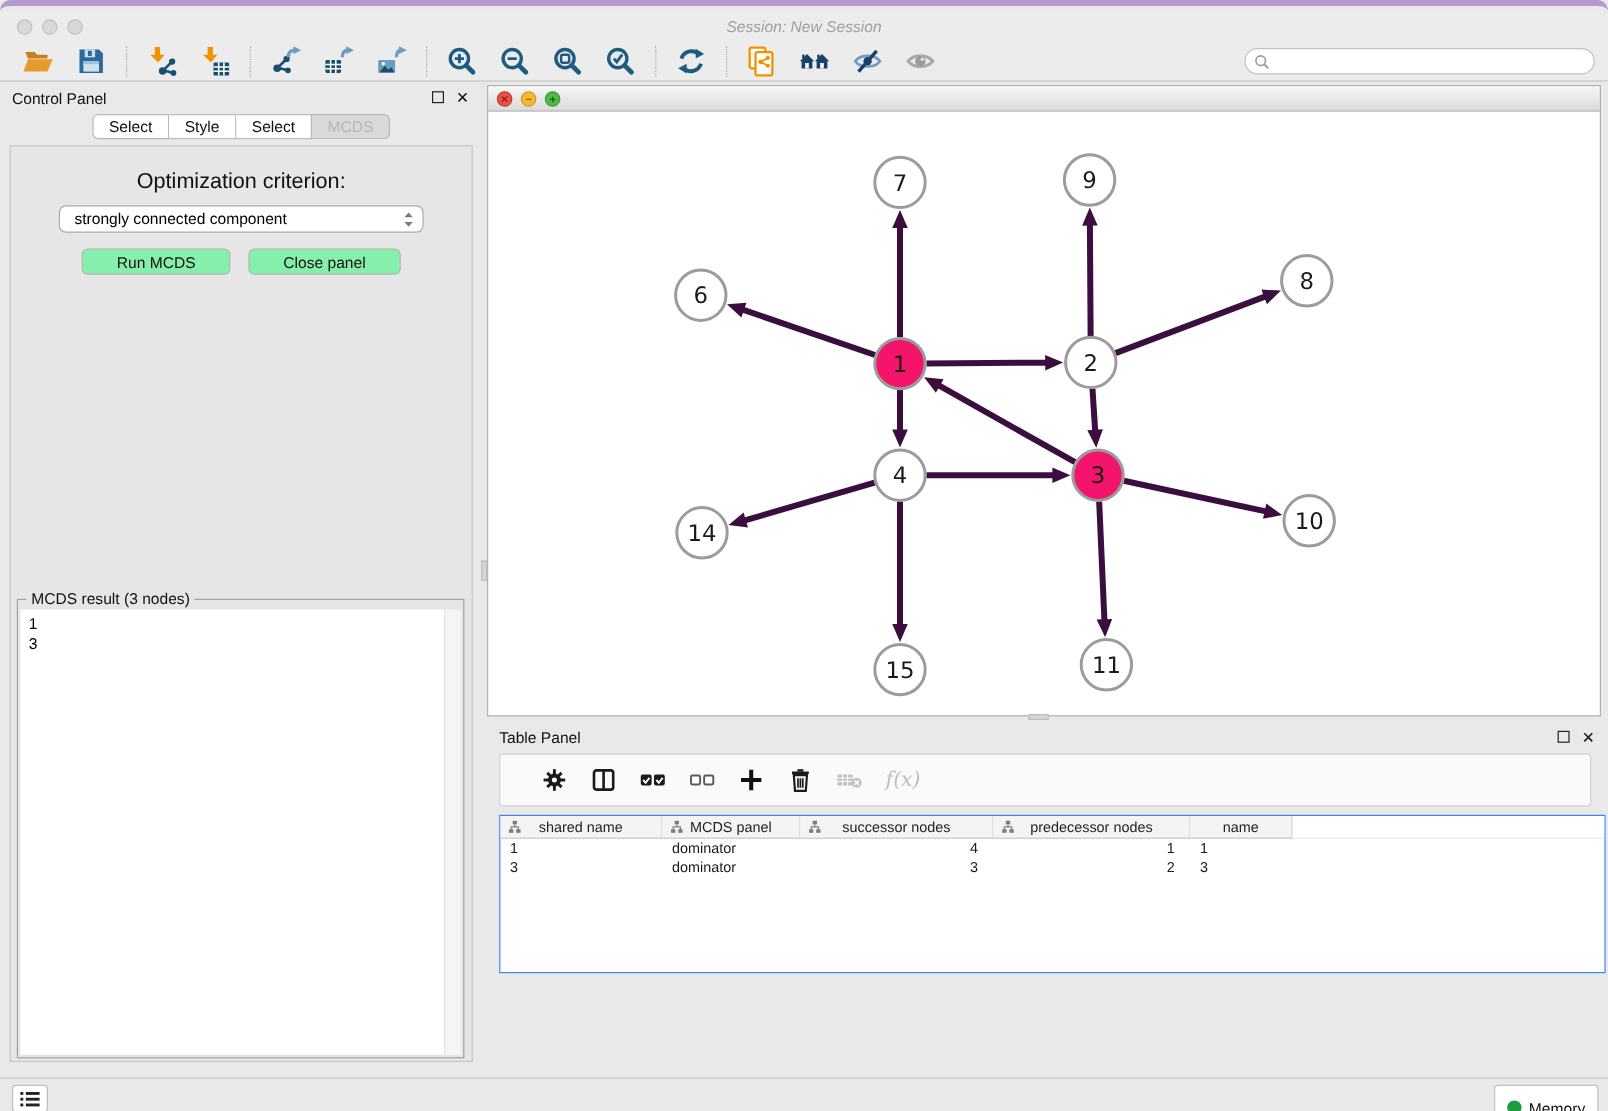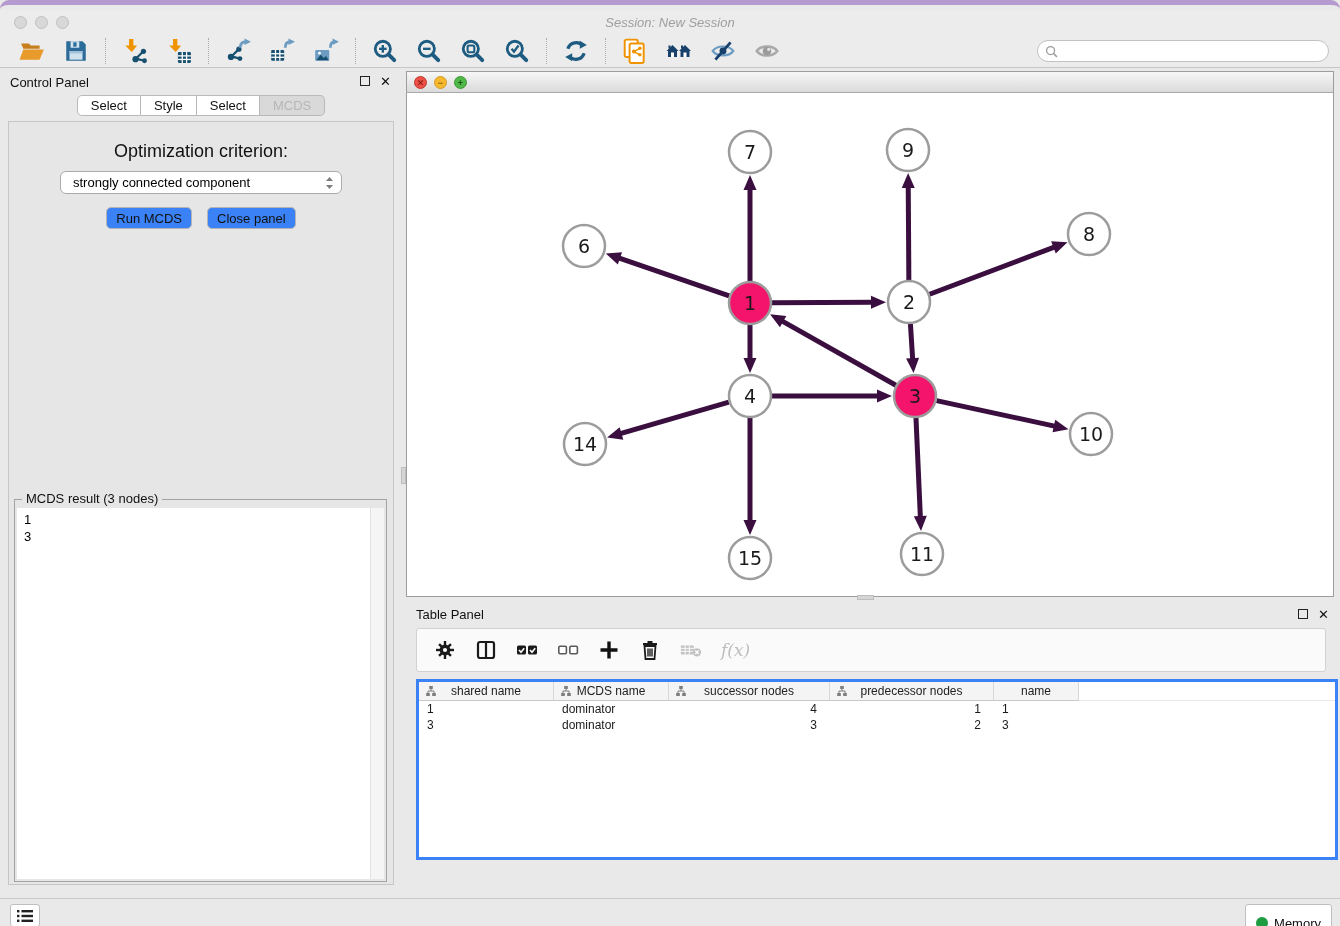--- a/index.html
+++ b/index.html
@@ -36,7 +36,7 @@
   .close-x { position:absolute; right:11px; top:6px; font-size:13px; font-weight:bold; color:#111; }
   .cp-content { position:absolute; left:8px; right:8px; top:54px; bottom:2px; background:#e6e6e6; border:1px solid #c6c6c6; margin-top:-1px; }
   .opt-label { text-align:center; font-size:18px; margin-top:19px; color:#111; }
-  .dropdown { margin:9px auto 0 auto; width:282px; height:23px; background:#fff; border:1px solid #ababab; border-radius:6px; display:flex; align-items:center; padding:0 6px 0 12px; font-size:13px; }
+  .dropdown { margin:9px auto 0 auto; width:304px; height:23px; background:#fff; border:1px solid #ababab; border-radius:6px; display:flex; align-items:center; padding:0 6px 0 12px; font-size:13px; }
   .dropdown span { flex:1; }
   .btn-row { display:flex; justify-content:center; gap:15px; margin-top:13px; }
   .pushbtn { background:#3b82f6; border:1px solid #b4b4b4; border-radius:5px; font-size:13px; font-family:inherit; padding:2px 9px; height:22px; color:#111; }

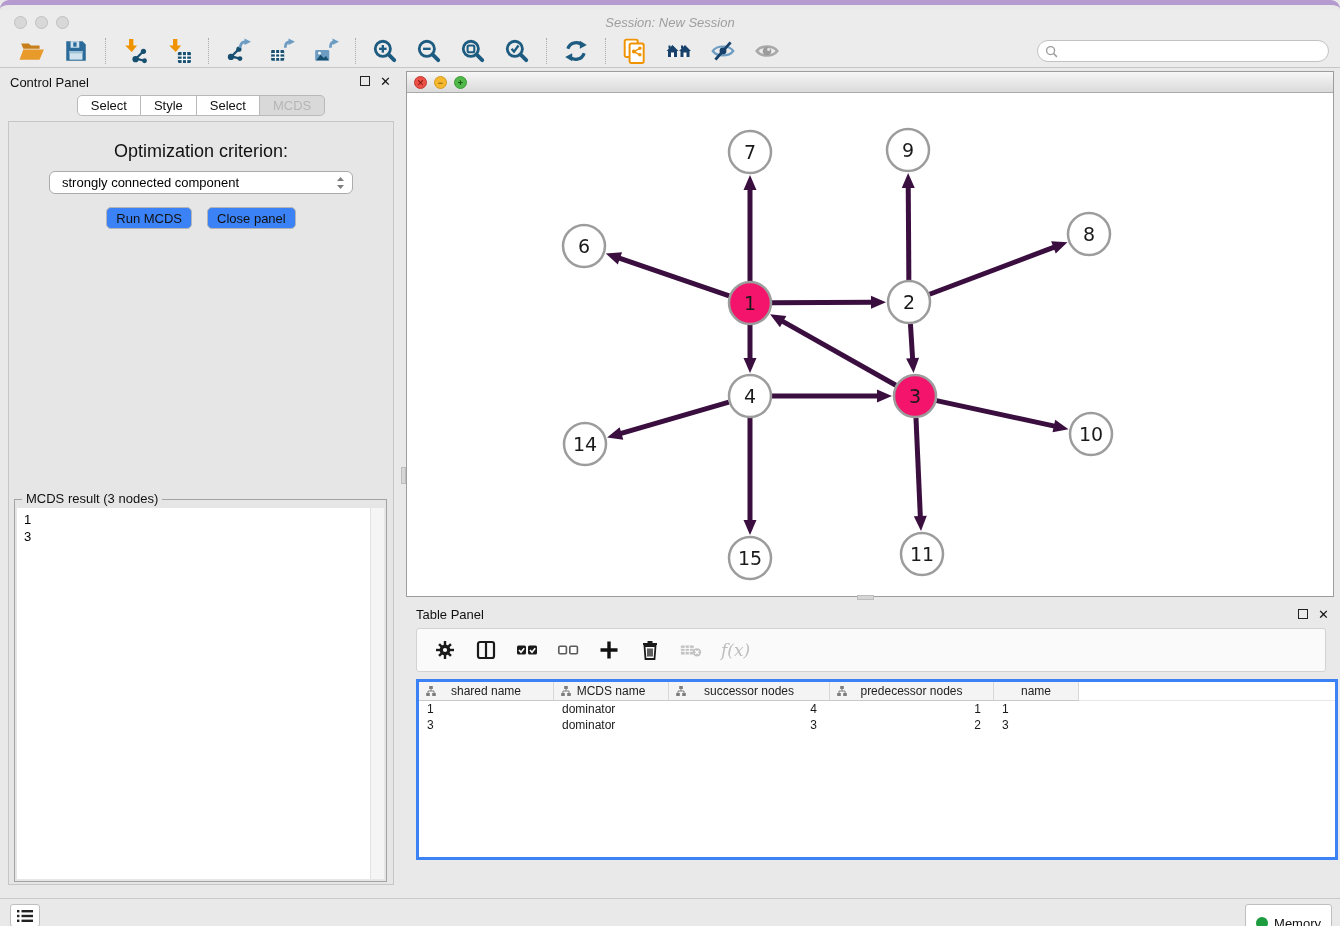--- a/index.html
+++ b/index.html
@@ -39,7 +39,7 @@
   .dropdown { margin:9px auto 0 auto; width:304px; height:23px; background:#fff; border:1px solid #ababab; border-radius:6px; display:flex; align-items:center; padding:0 6px 0 12px; font-size:13px; }
   .dropdown span { flex:1; }
   .btn-row { display:flex; justify-content:center; gap:15px; margin-top:13px; }
-  .pushbtn { background:#3b82f6; border:1px solid #b4b4b4; border-radius:5px; font-size:13px; font-family:inherit; padding:2px 9px; height:22px; color:#111; }
+  .pushbtn { background:#86efac; border:1px solid #b4b4b4; border-radius:5px; font-size:13px; font-family:inherit; padding:2px 28px; height:22px; color:#111; }
   .result-group { position:absolute; left:5px; right:6px; top:377px; bottom:2px; border:1px solid #a3a3a3; }
   .result-legend { position:absolute; top:-9px; left:7px; background:#e6e6e6; padding:0 4px; font-size:13px; color:#111; }
   .result-box { position:absolute; left:2px; right:16px; top:8px; bottom:2px; background:#fff; font-size:13px; line-height:17px; padding:3px 7px; overflow:hidden; }

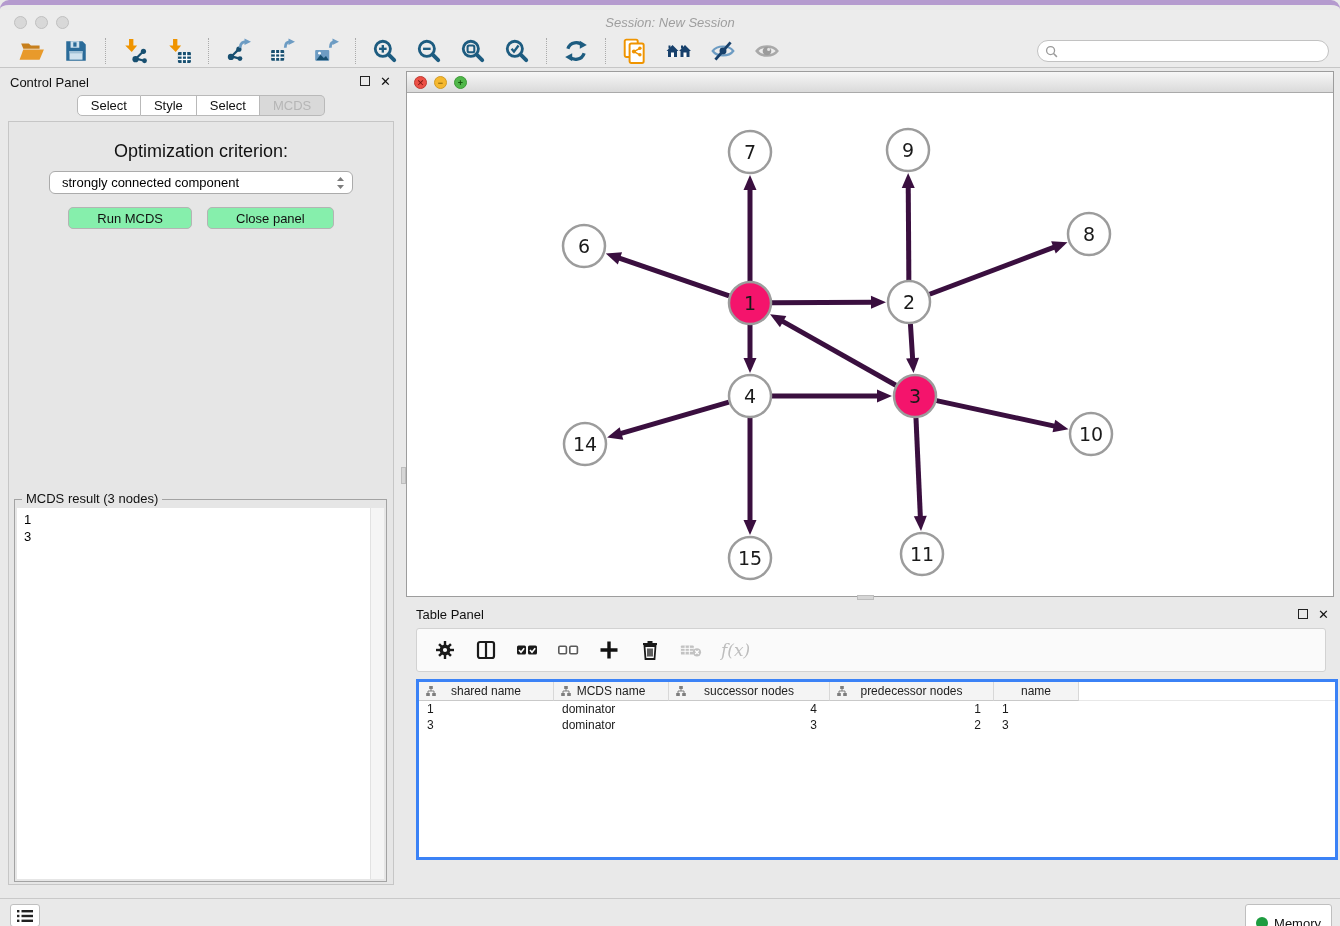--- a/index.html
+++ b/index.html
@@ -64,7 +64,7 @@
   .table-panel { position:absolute; left:406px; top:596px; width:934px; height:294px; }
   .tp-titlebar { height:26px; position:relative; }
   .tp-titlebar .ptitle { position:absolute; left:10px; top:6px; font-size:13px; color:#111; }
-  .tp-toolbar { position:absolute; left:10px; right:14px; top:27px; height:44px; background:#fafafa; border:1px solid #d2d2d2; border-radius:3px; display:flex; align-items:center; padding-left:17px; }
+  .tp-toolbar { position:absolute; left:10px; right:14px; top:27px; height:44px; background:#fafafa; border:1px solid #d2d2d2; border-radius:3px; display:flex; align-items:center; padding-left:34px; }
   .tp-tool { margin-right:19px; display:flex; align-items:center; justify-content:center; width:22px; height:22px; }
   .fx-label { font-family:"DejaVu Serif","Liberation Serif",serif; font-style:italic; font-size:17px; color:#bdbdbd; }
   .tp-table { position:absolute; left:10px; right:2px; top:78px; height:181px; background:#fff; border:3px solid #3b82f6; overflow:hidden; }

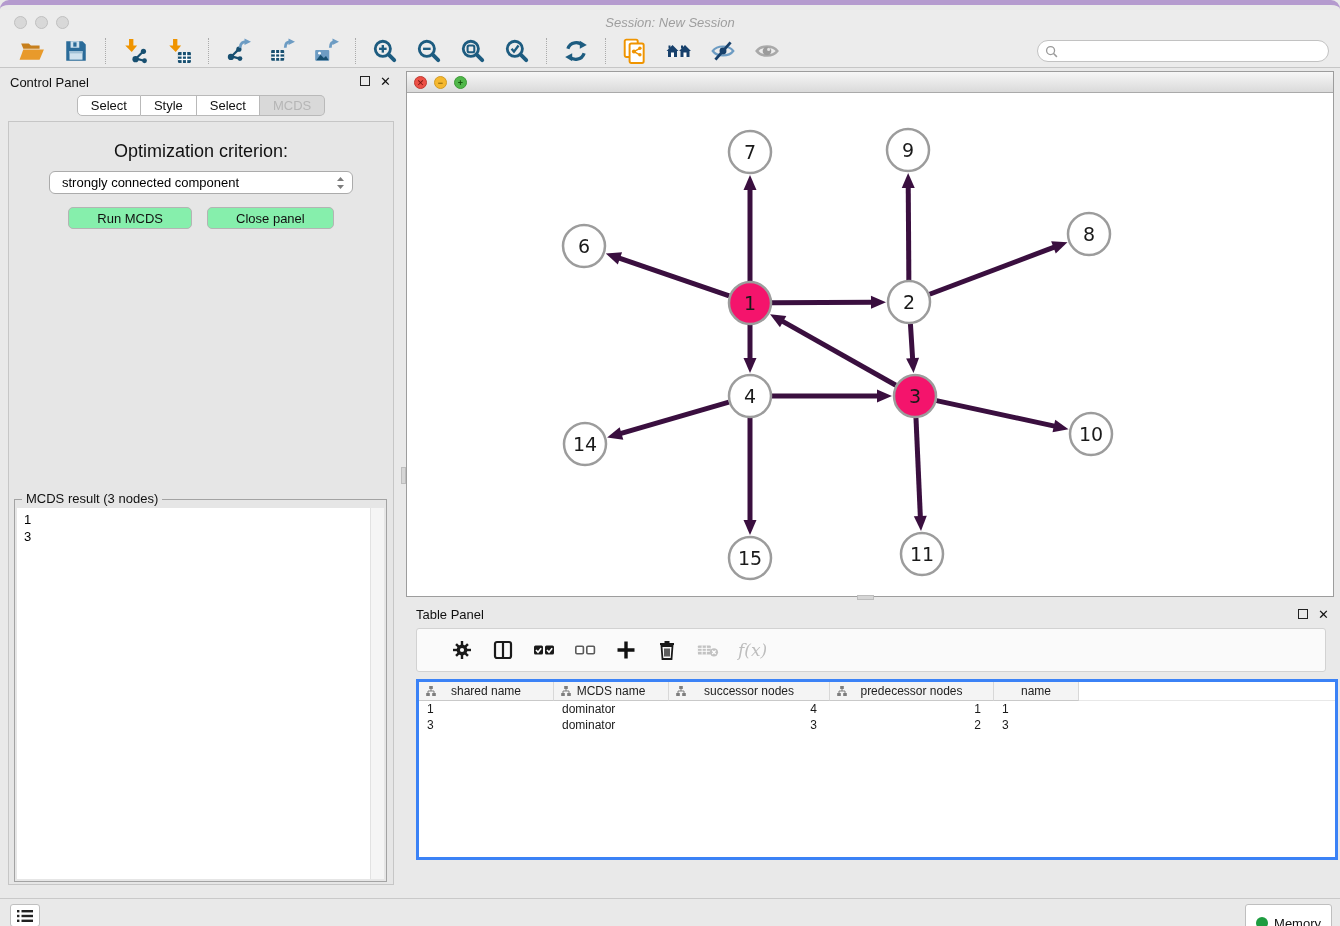--- a/index.html
+++ b/index.html
@@ -67,7 +67,7 @@
   .tp-toolbar { position:absolute; left:10px; right:14px; top:27px; height:44px; background:#fafafa; border:1px solid #d2d2d2; border-radius:3px; display:flex; align-items:center; padding-left:34px; }
   .tp-tool { margin-right:19px; display:flex; align-items:center; justify-content:center; width:22px; height:22px; }
   .fx-label { font-family:"DejaVu Serif","Liberation Serif",serif; font-style:italic; font-size:17px; color:#bdbdbd; }
-  .tp-table { position:absolute; left:10px; right:2px; top:78px; height:181px; background:#fff; border:3px solid #3b82f6; overflow:hidden; }
+  .tp-table { position:absolute; left:10px; right:2px; top:78px; height:132px; background:#fff; border:1px solid #3b82f6; overflow:hidden; }
   .thead { display:flex; height:19px; }
   .th { background:#f4f4f4; border-right:1px solid #d8d8d8; border-bottom:1px solid #c9c9c9; font-size:12px; color:#222; display:flex; align-items:center; justify-content:center; position:relative; }
   .th svg { position:absolute; left:6px; top:3px; }

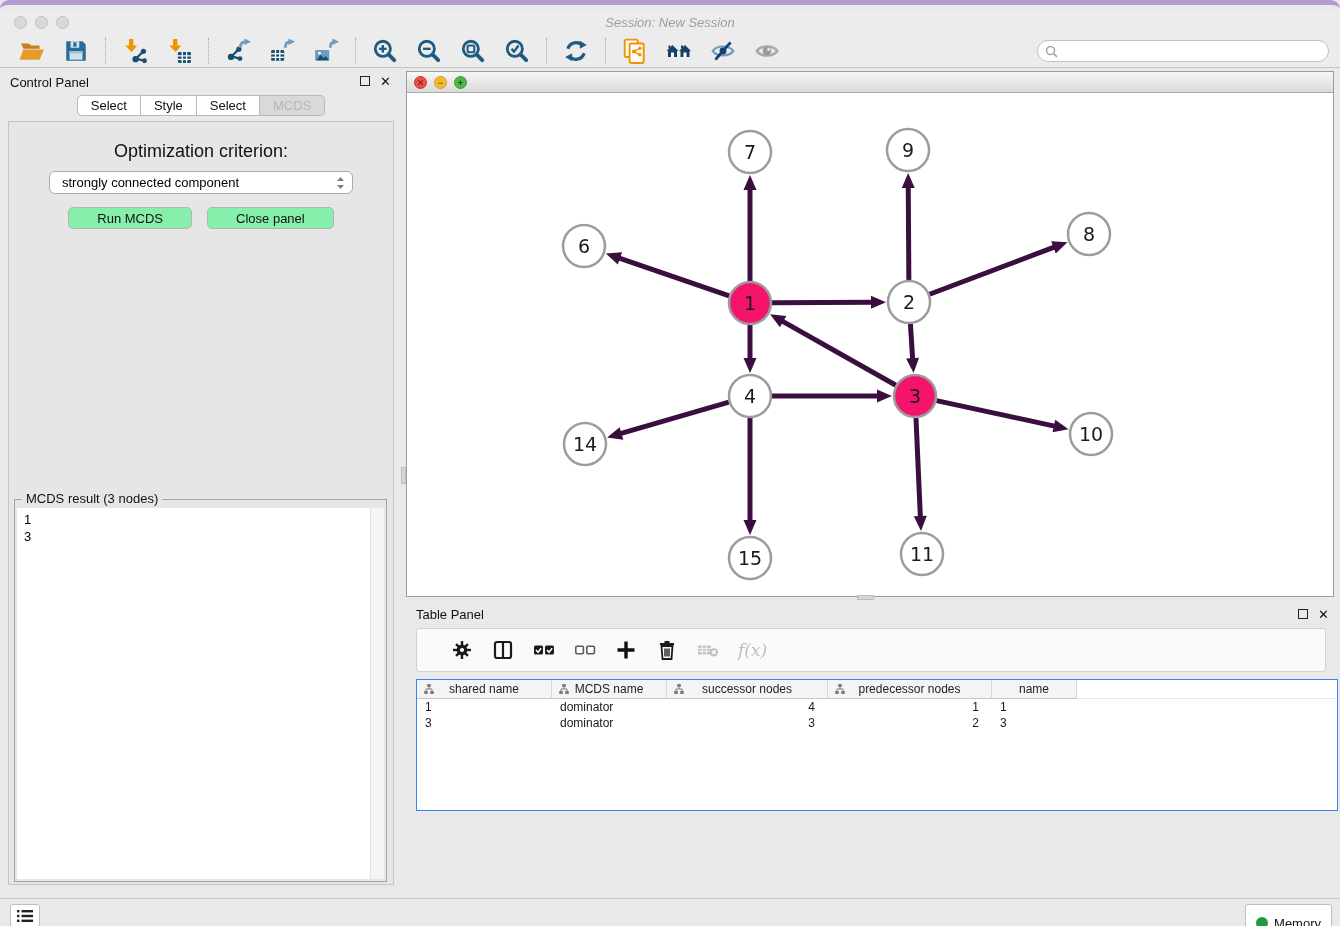--- a/index.html
+++ b/index.html
@@ -474,7 +474,7 @@
               <rect x="1.2" y="8" width="3.6" height="3" fill="#7d7d7d"></rect>
               <rect x="7.2" y="8" width="3.6" height="3" fill="#7d7d7d"></rect>
             </svg>
-            <span>MCDS name</span>
+            <span>MCDS panel</span>
           </div>
           <div class="th" style="width: 161px;">
             <svg width="12" height="12" viewBox="0 0 12 12">

